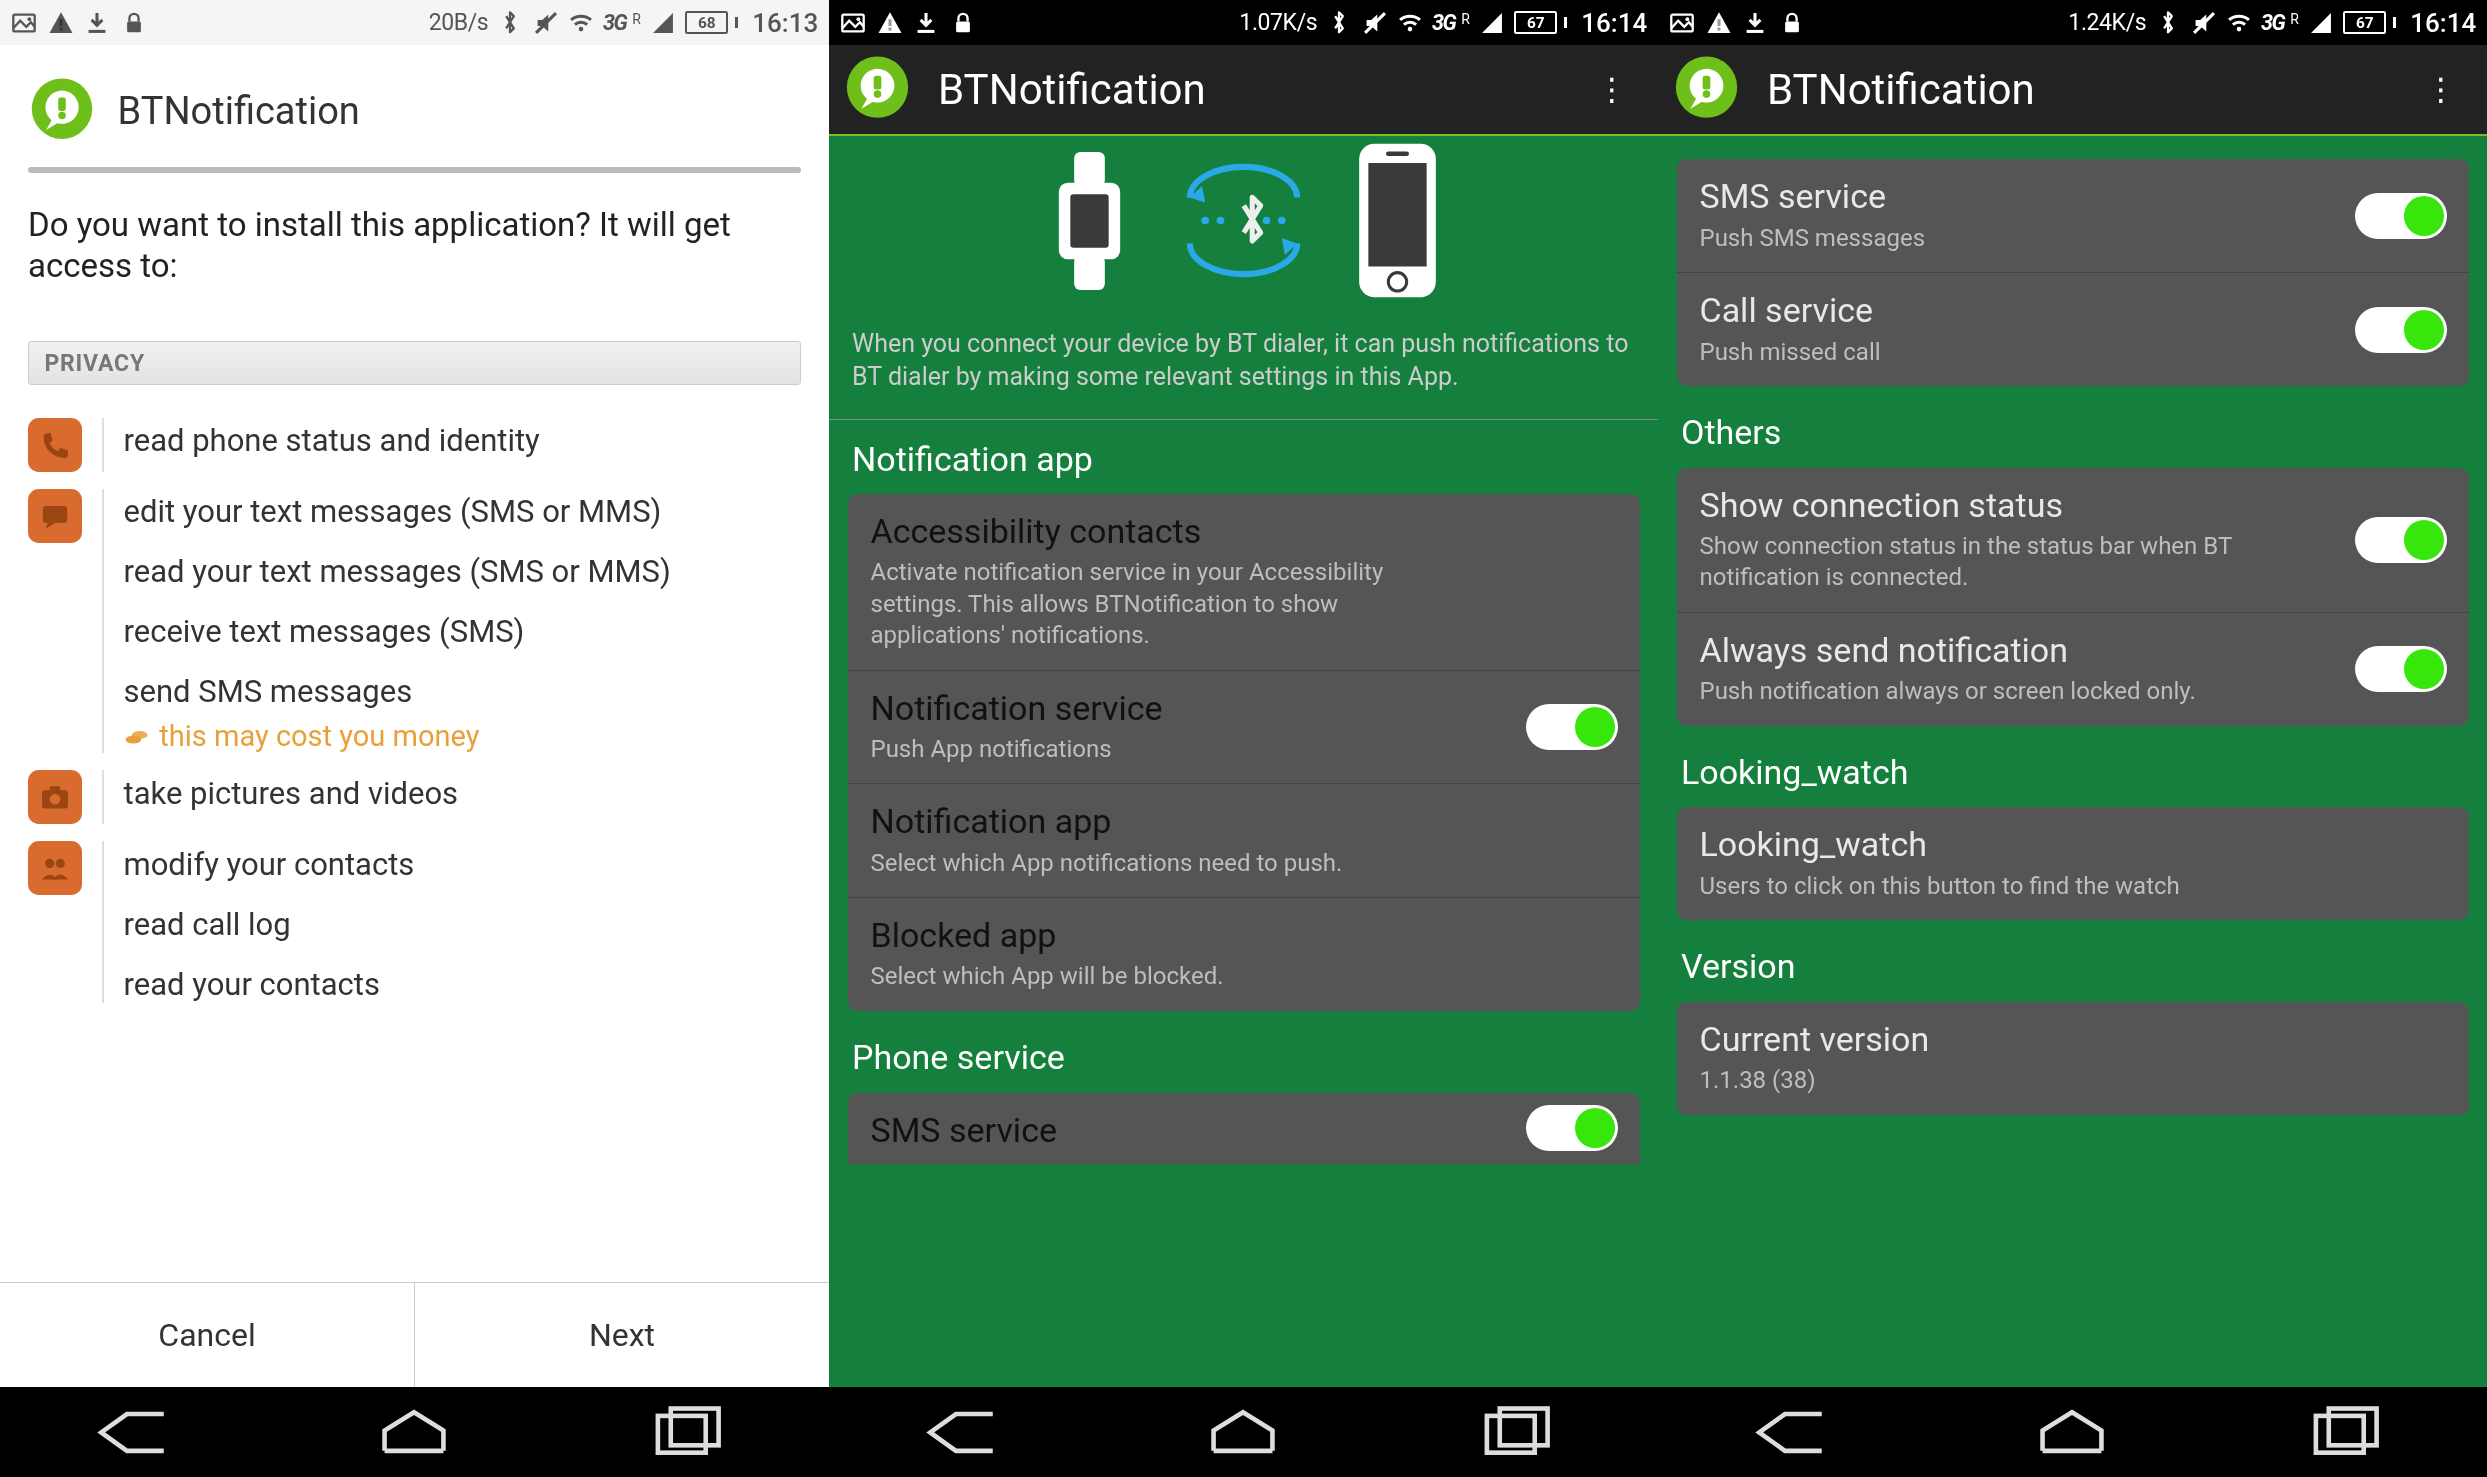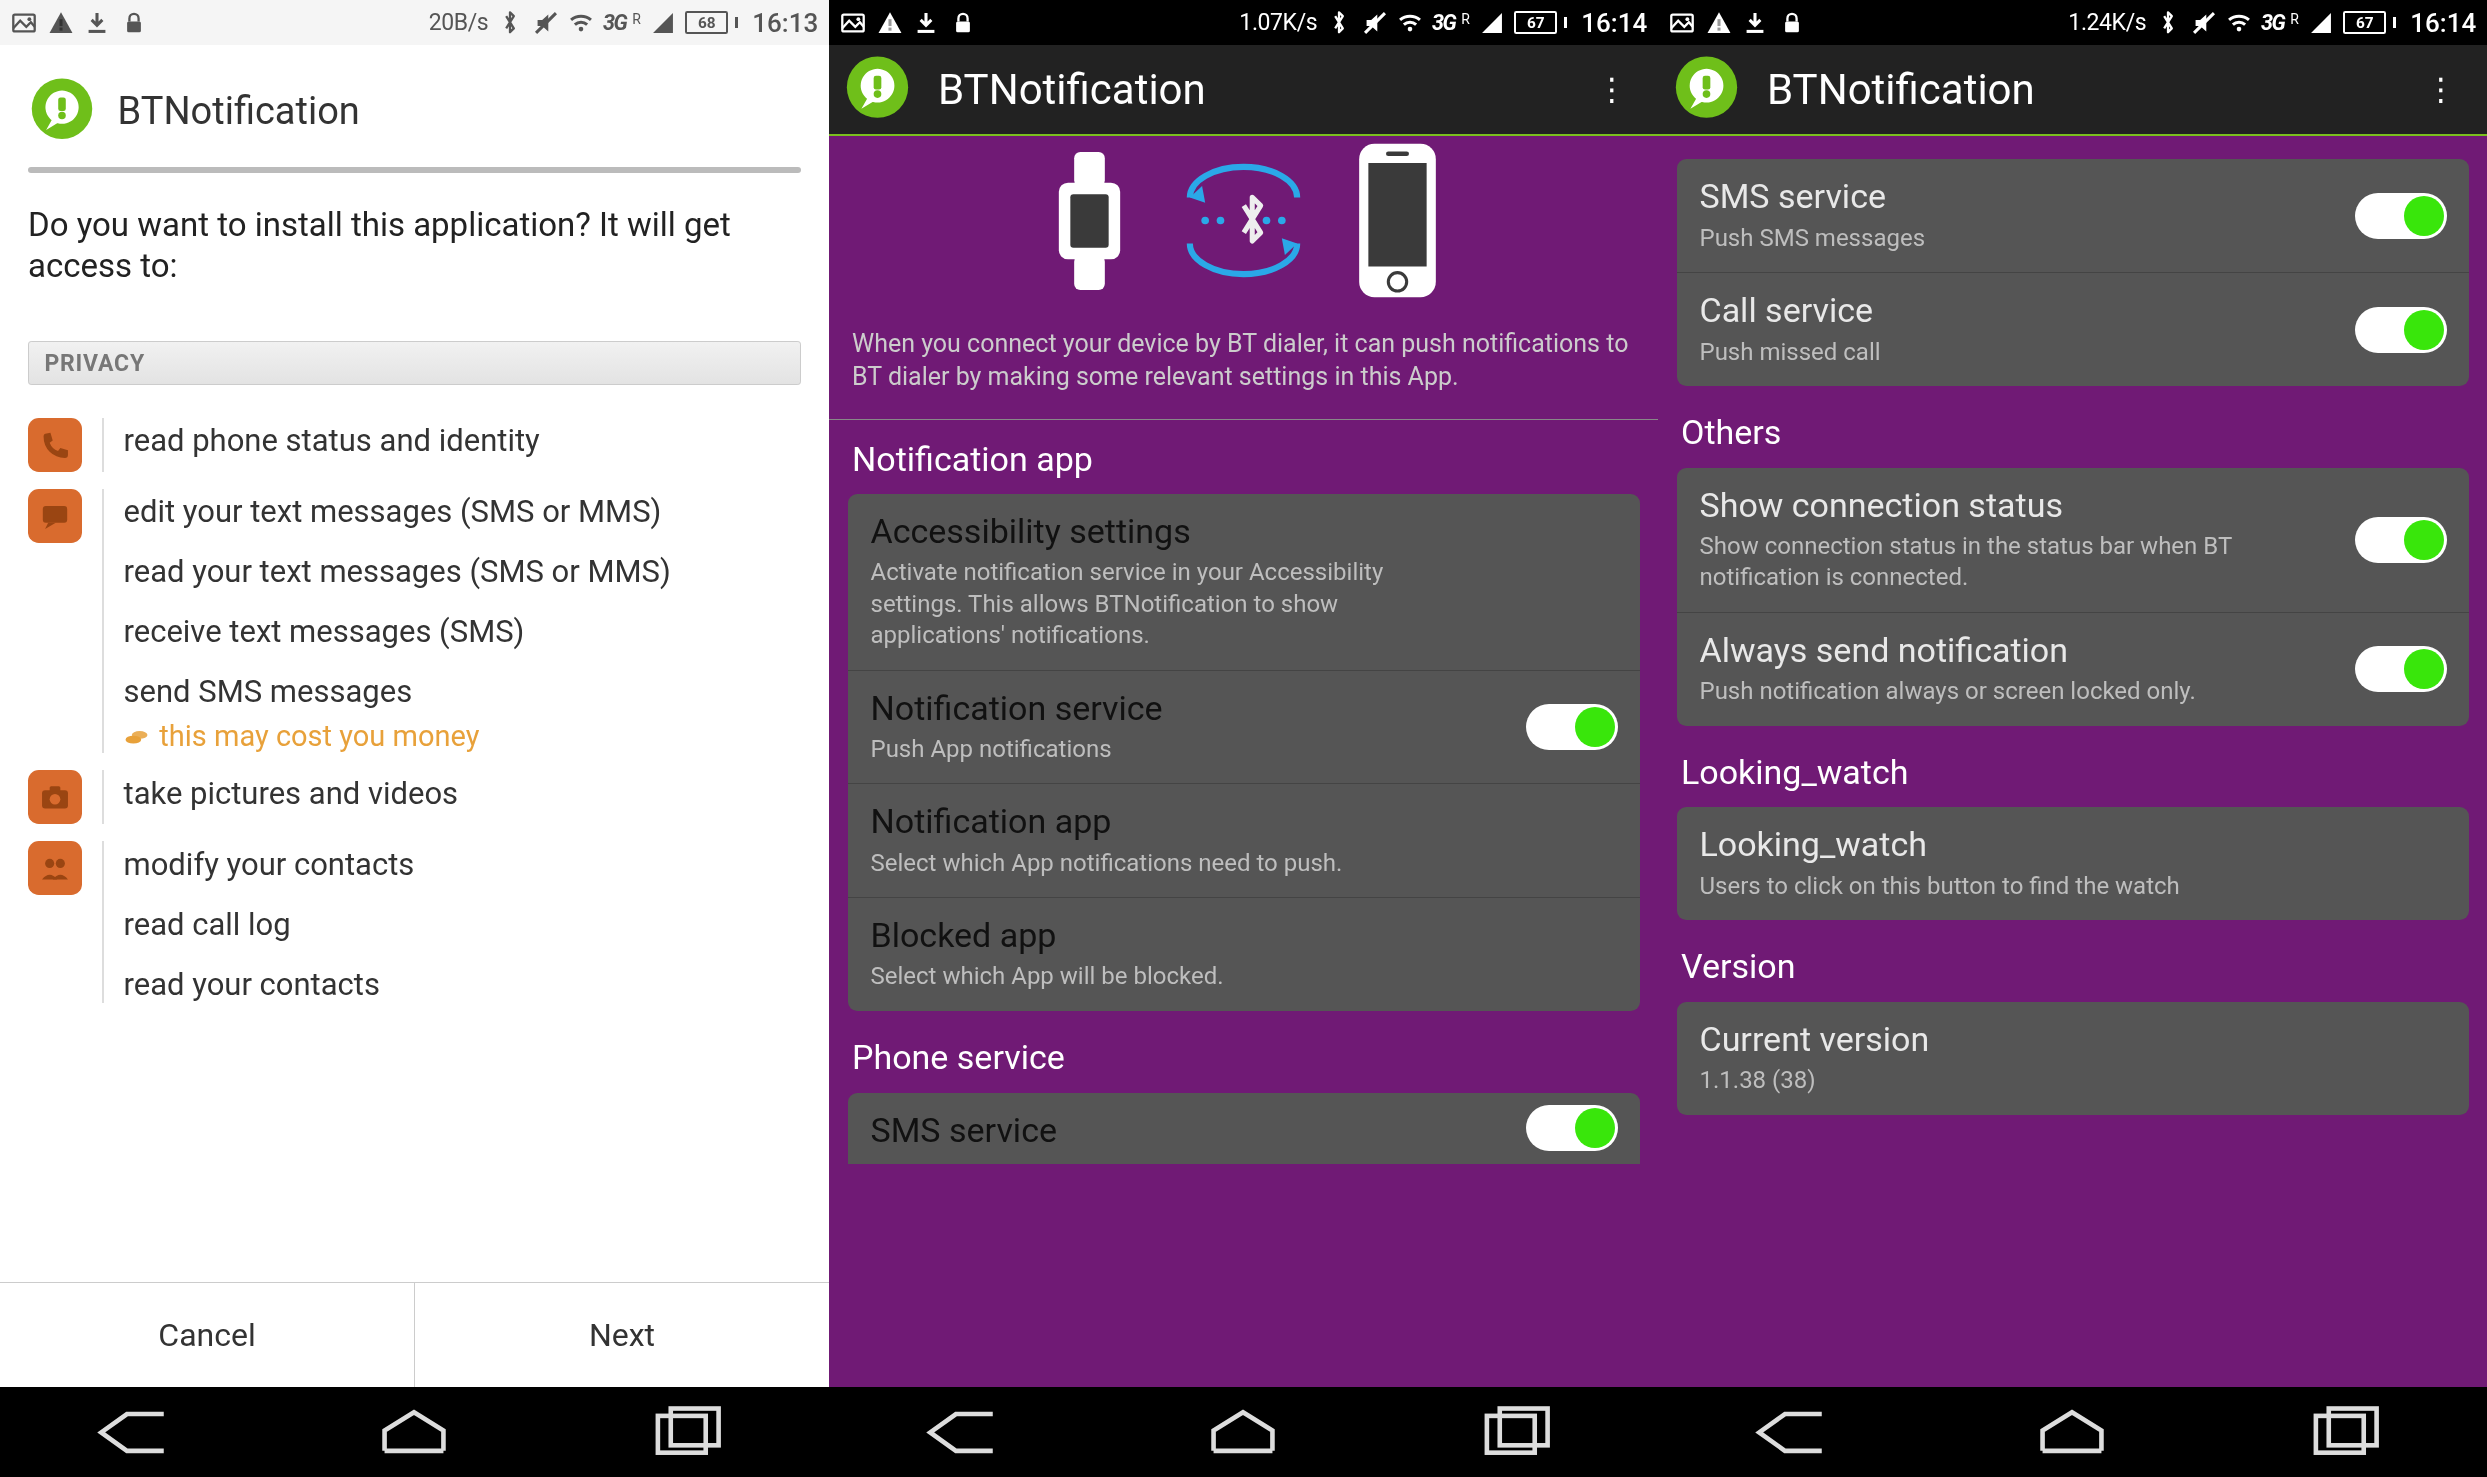--- a/index.html
+++ b/index.html
@@ -47,7 +47,7 @@
   .install-btns > div + div { border-left:0.8px solid #ccc; }
 
   
-  .dark-body { flex:1; background:#701a75; color:#eee; display:flex; flex-direction:column; overflow:hidden; }
+  .dark-body { flex:1; background:#15803d; color:#eee; display:flex; flex-direction:column; overflow:hidden; }
   .actionbar { height:91px; background:#222; display:flex; align-items:center; padding:0 23px 0 14px; border-bottom:2.3px solid #7bbf1e; }
   .ab-icon { width:69px; height:69px; margin-right:26px; }
   .ab-title { font-size:42px; color:#fff; }

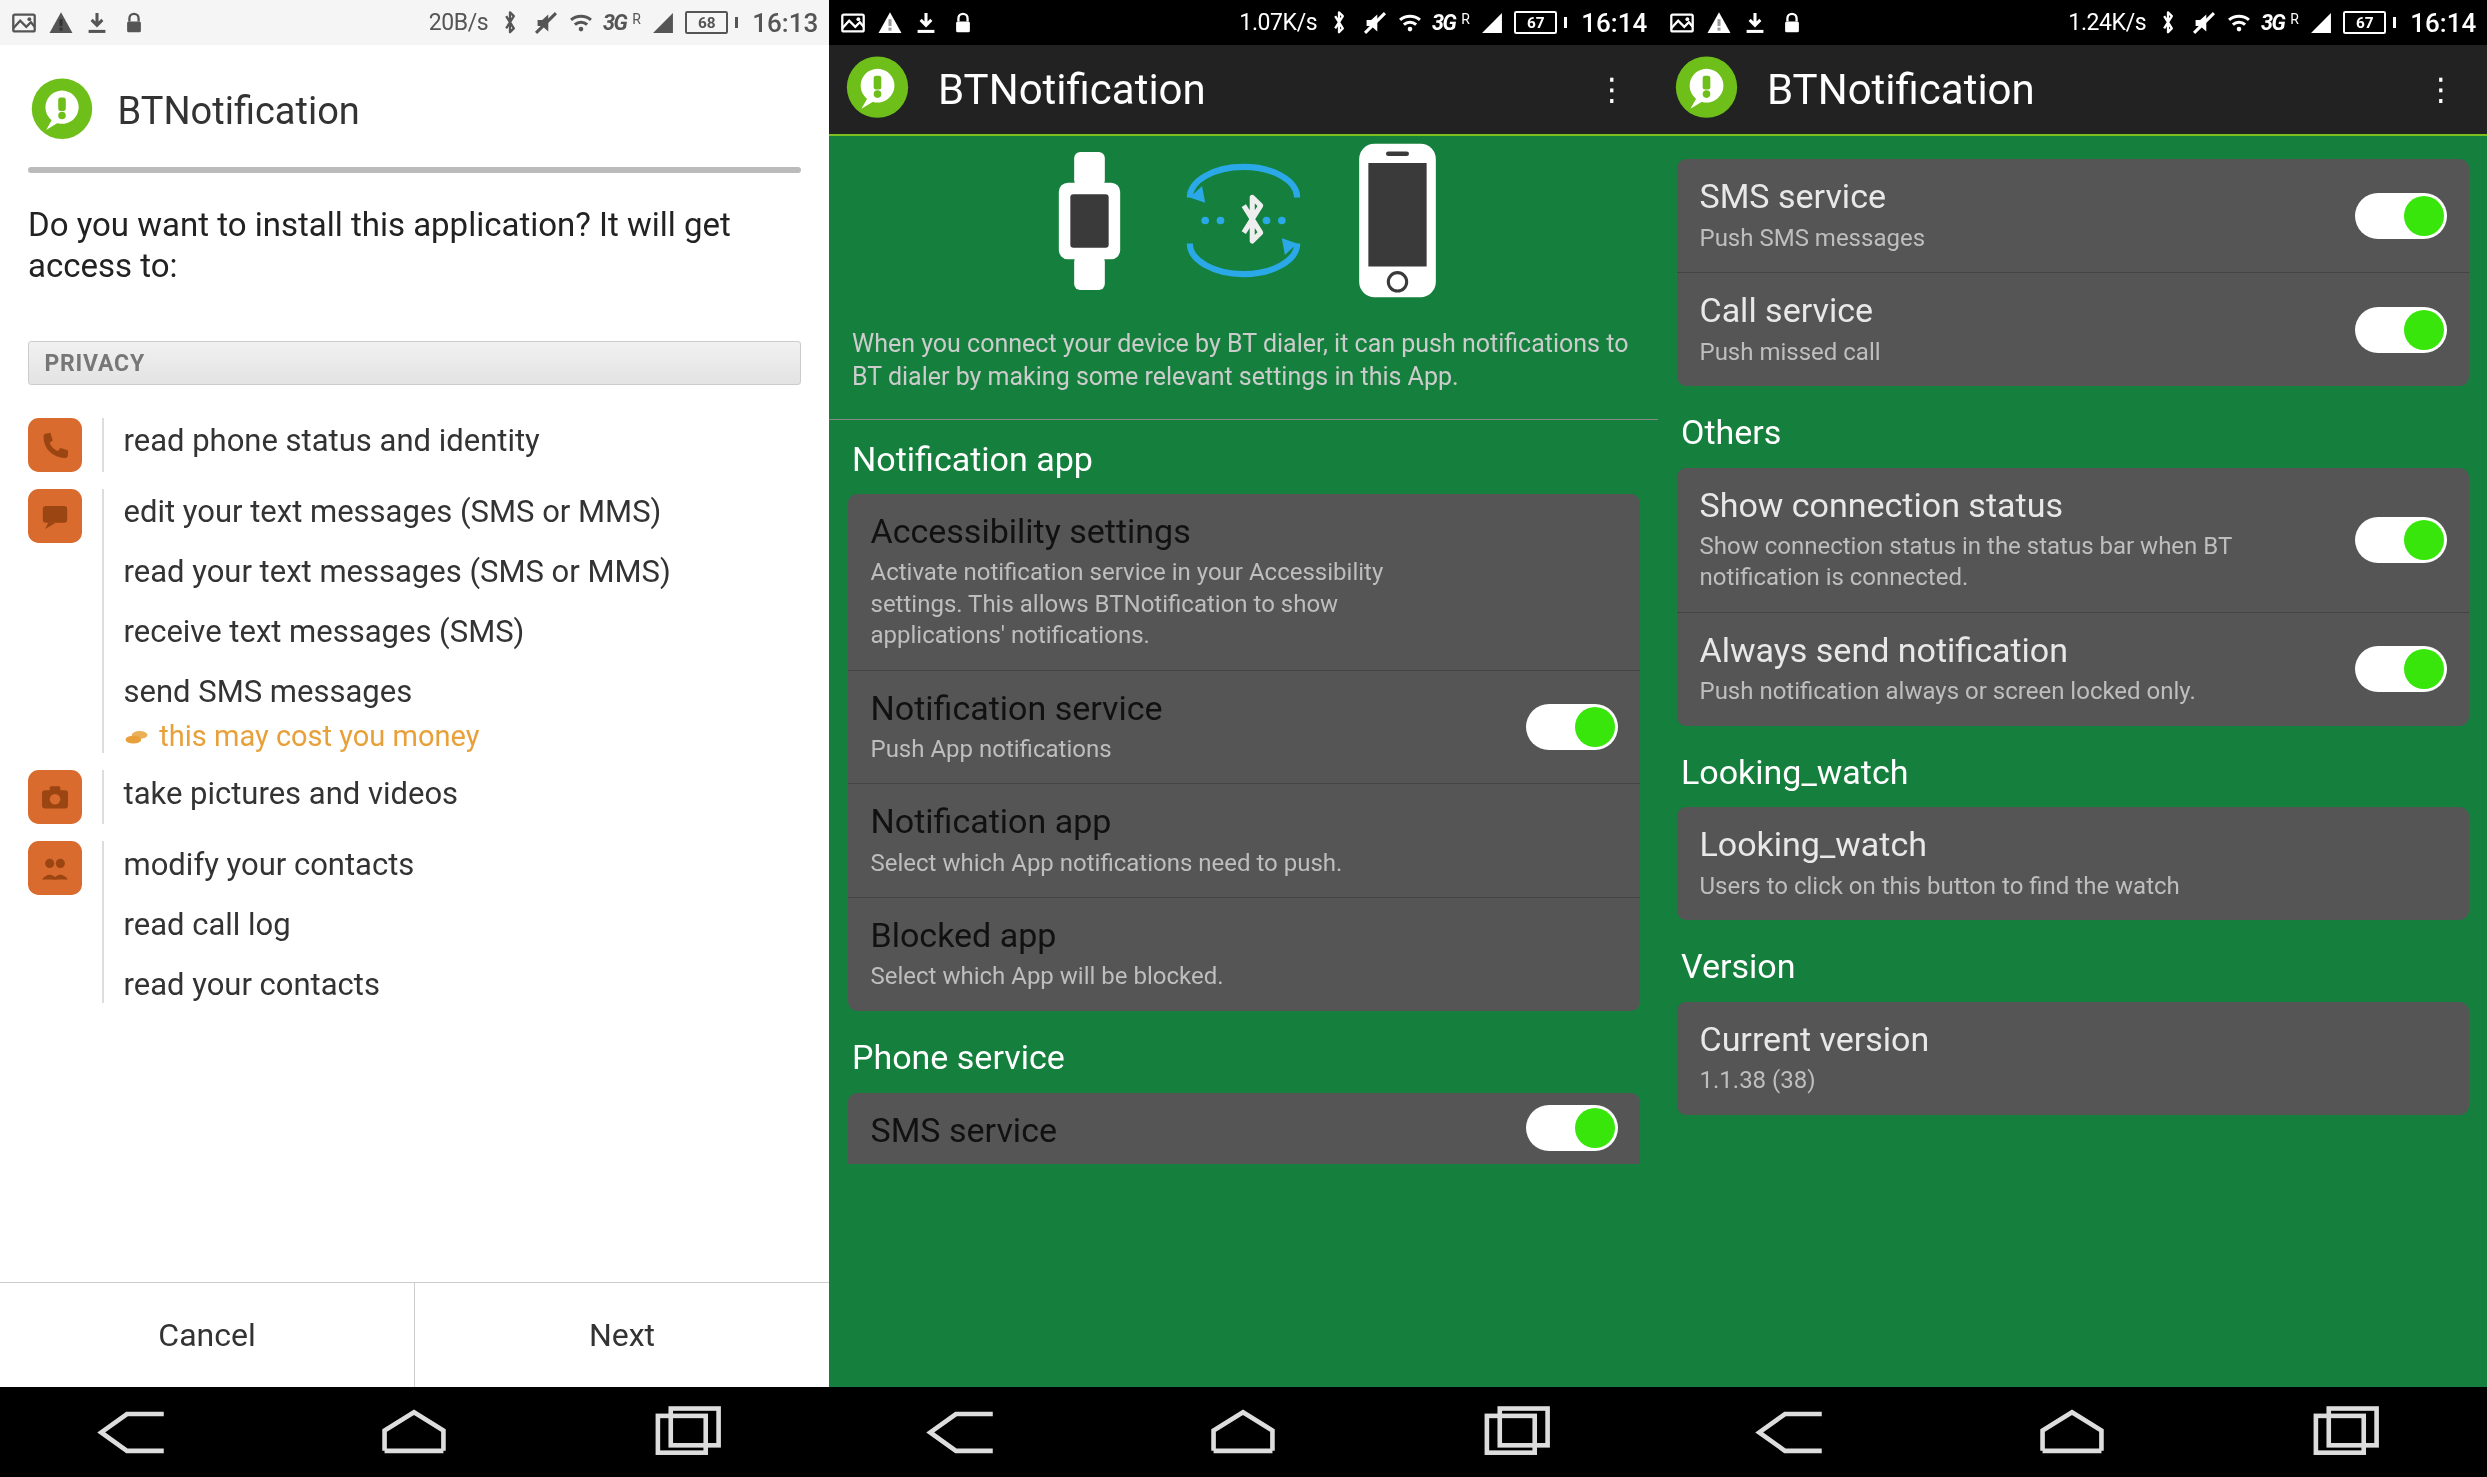--- a/index.html
+++ b/index.html
@@ -398,7 +398,7 @@
     <div class="sect-h">Notification app</div>
     <div class="card">
       <div class="row">
-        <div class="row-title">Accessibility settings</div>
+        <div class="row-title">Accessibility contacts</div>
         <div class="row-sub">Activate notification service in your Accessibility settings. This allows BTNotification to show applications' notifications.</div>
       </div>
       <div class="row">

